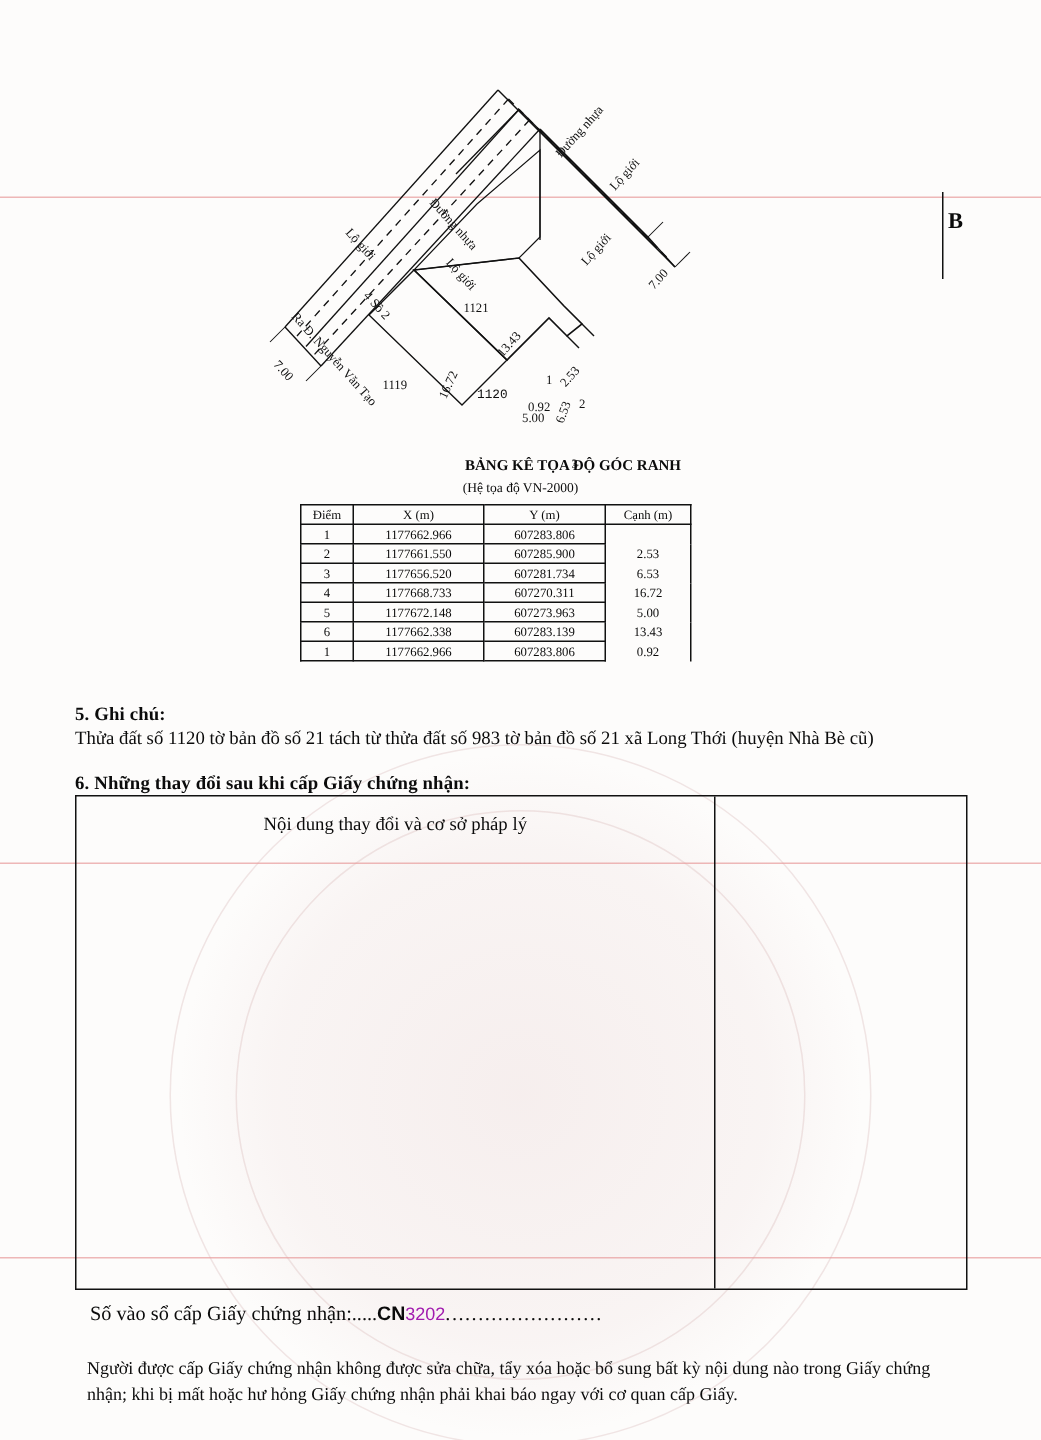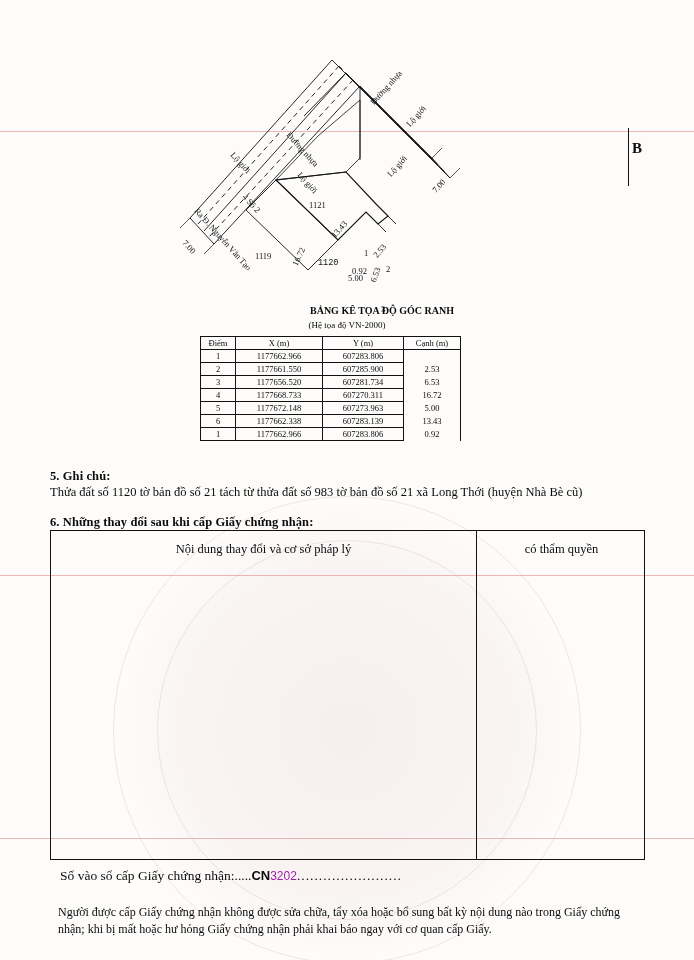--- a/index.html
+++ b/index.html
@@ -359,7 +359,6 @@
       <div class="divider"></div>
       <div class="hdr-left">Nội dung thay đổi và cơ sở pháp lý</div>
       <div class="hdr-right">
-        <div>có thẩm quyền</div>
       </div>
     </div>
 

